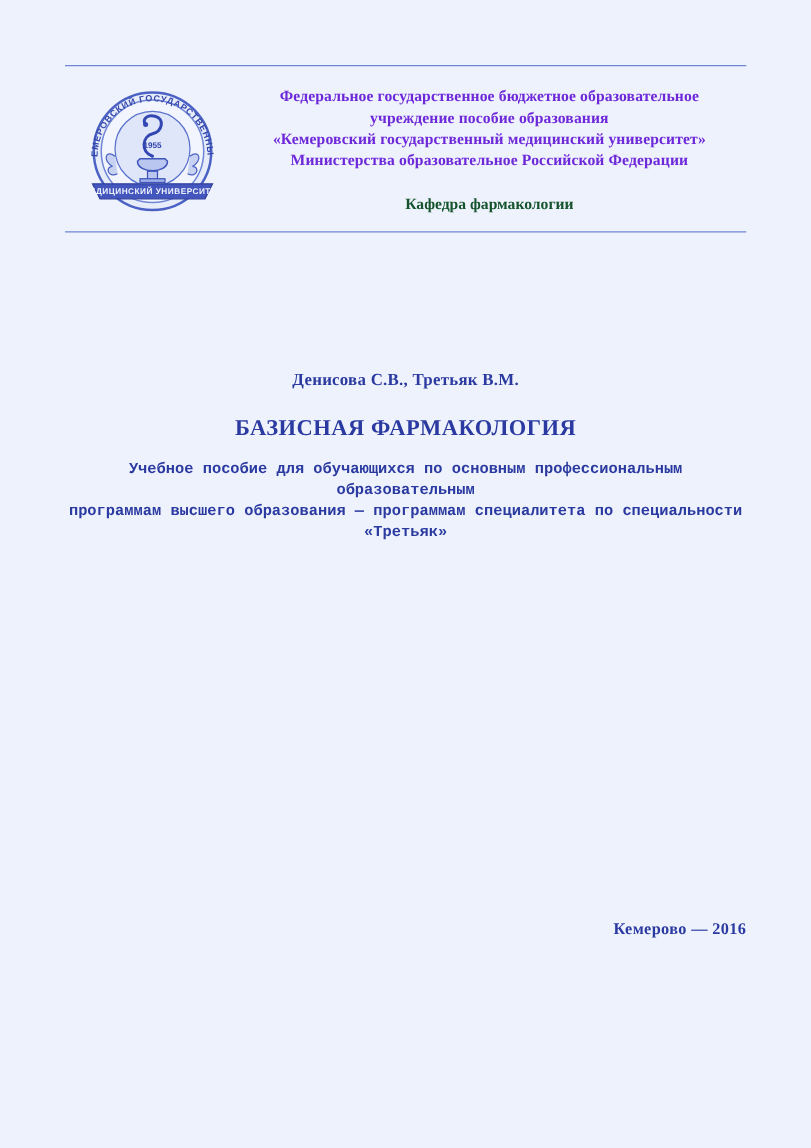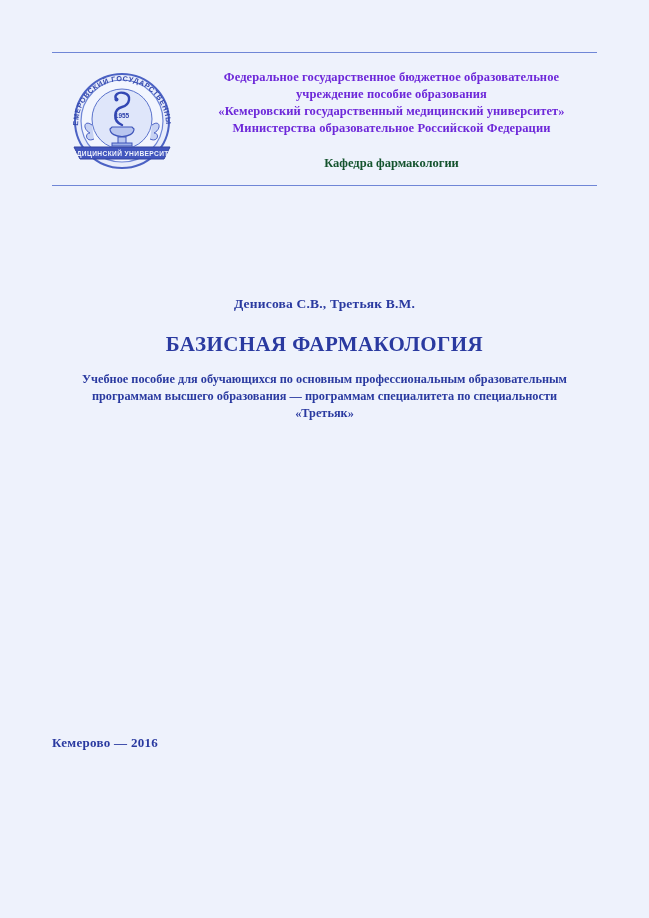--- a/index.html
+++ b/index.html
@@ -84,7 +84,7 @@
   }
   .title {
     font-weight: bold;
-    font-size: 21px;
+    font-size: 18px;
     letter-spacing: 0.4px;
     margin-top: 20px;
     color: #2a3aa0;

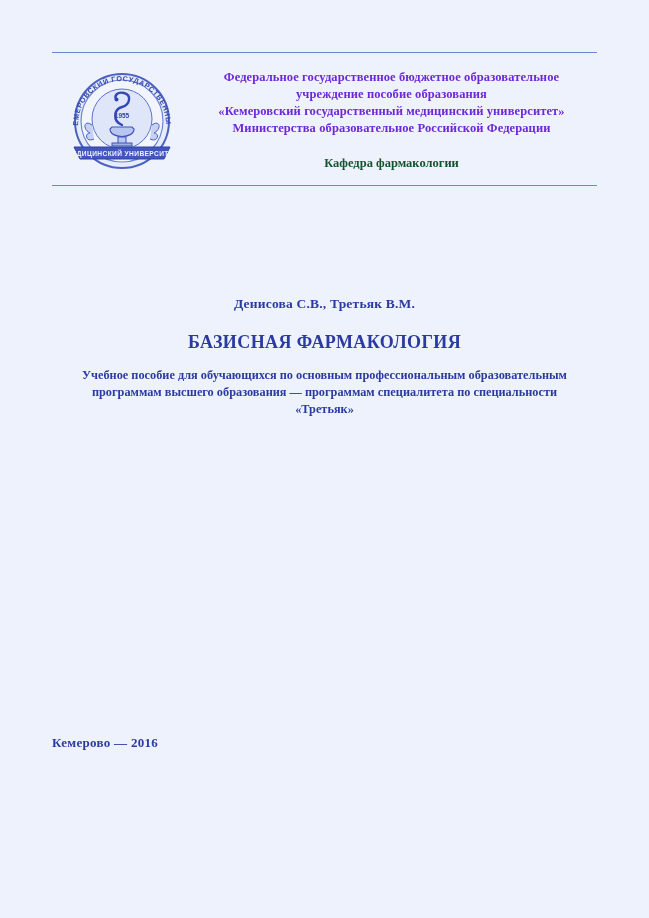--- a/index.html
+++ b/index.html
@@ -95,6 +95,7 @@
     line-height: 17px;
     margin-top: 14px;
     color: #2a3aa0;
+    font-family: Liberation Mono, monospace;
   }
 
   

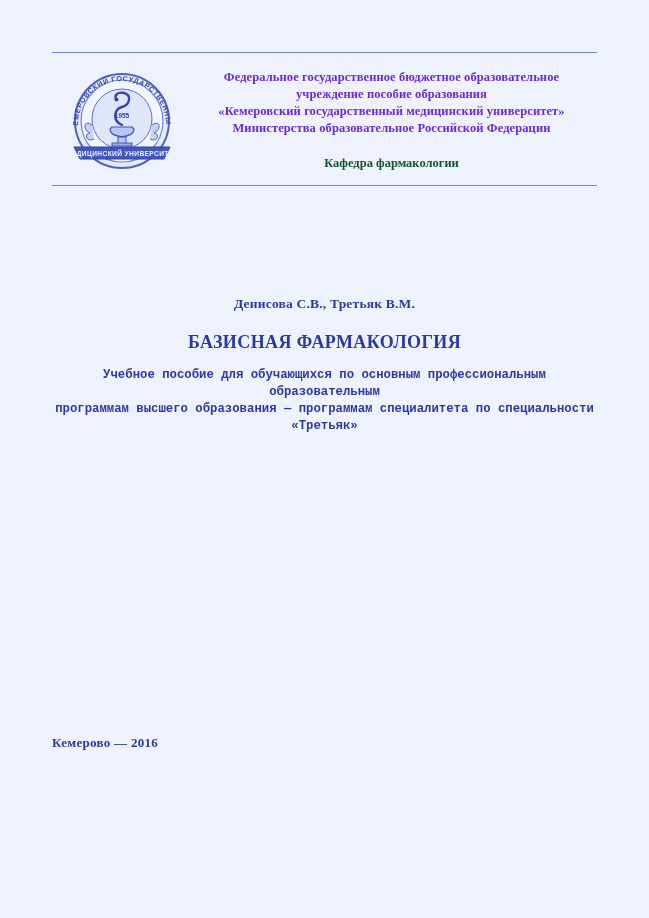--- a/index.html
+++ b/index.html
@@ -104,7 +104,7 @@
     left: 52px;
     top: 735px;
     width: 545px;
-    text-align: left;
+    text-align: right;
     font-weight: bold;
     font-size: 13px;
     letter-spacing: 0.3px;

